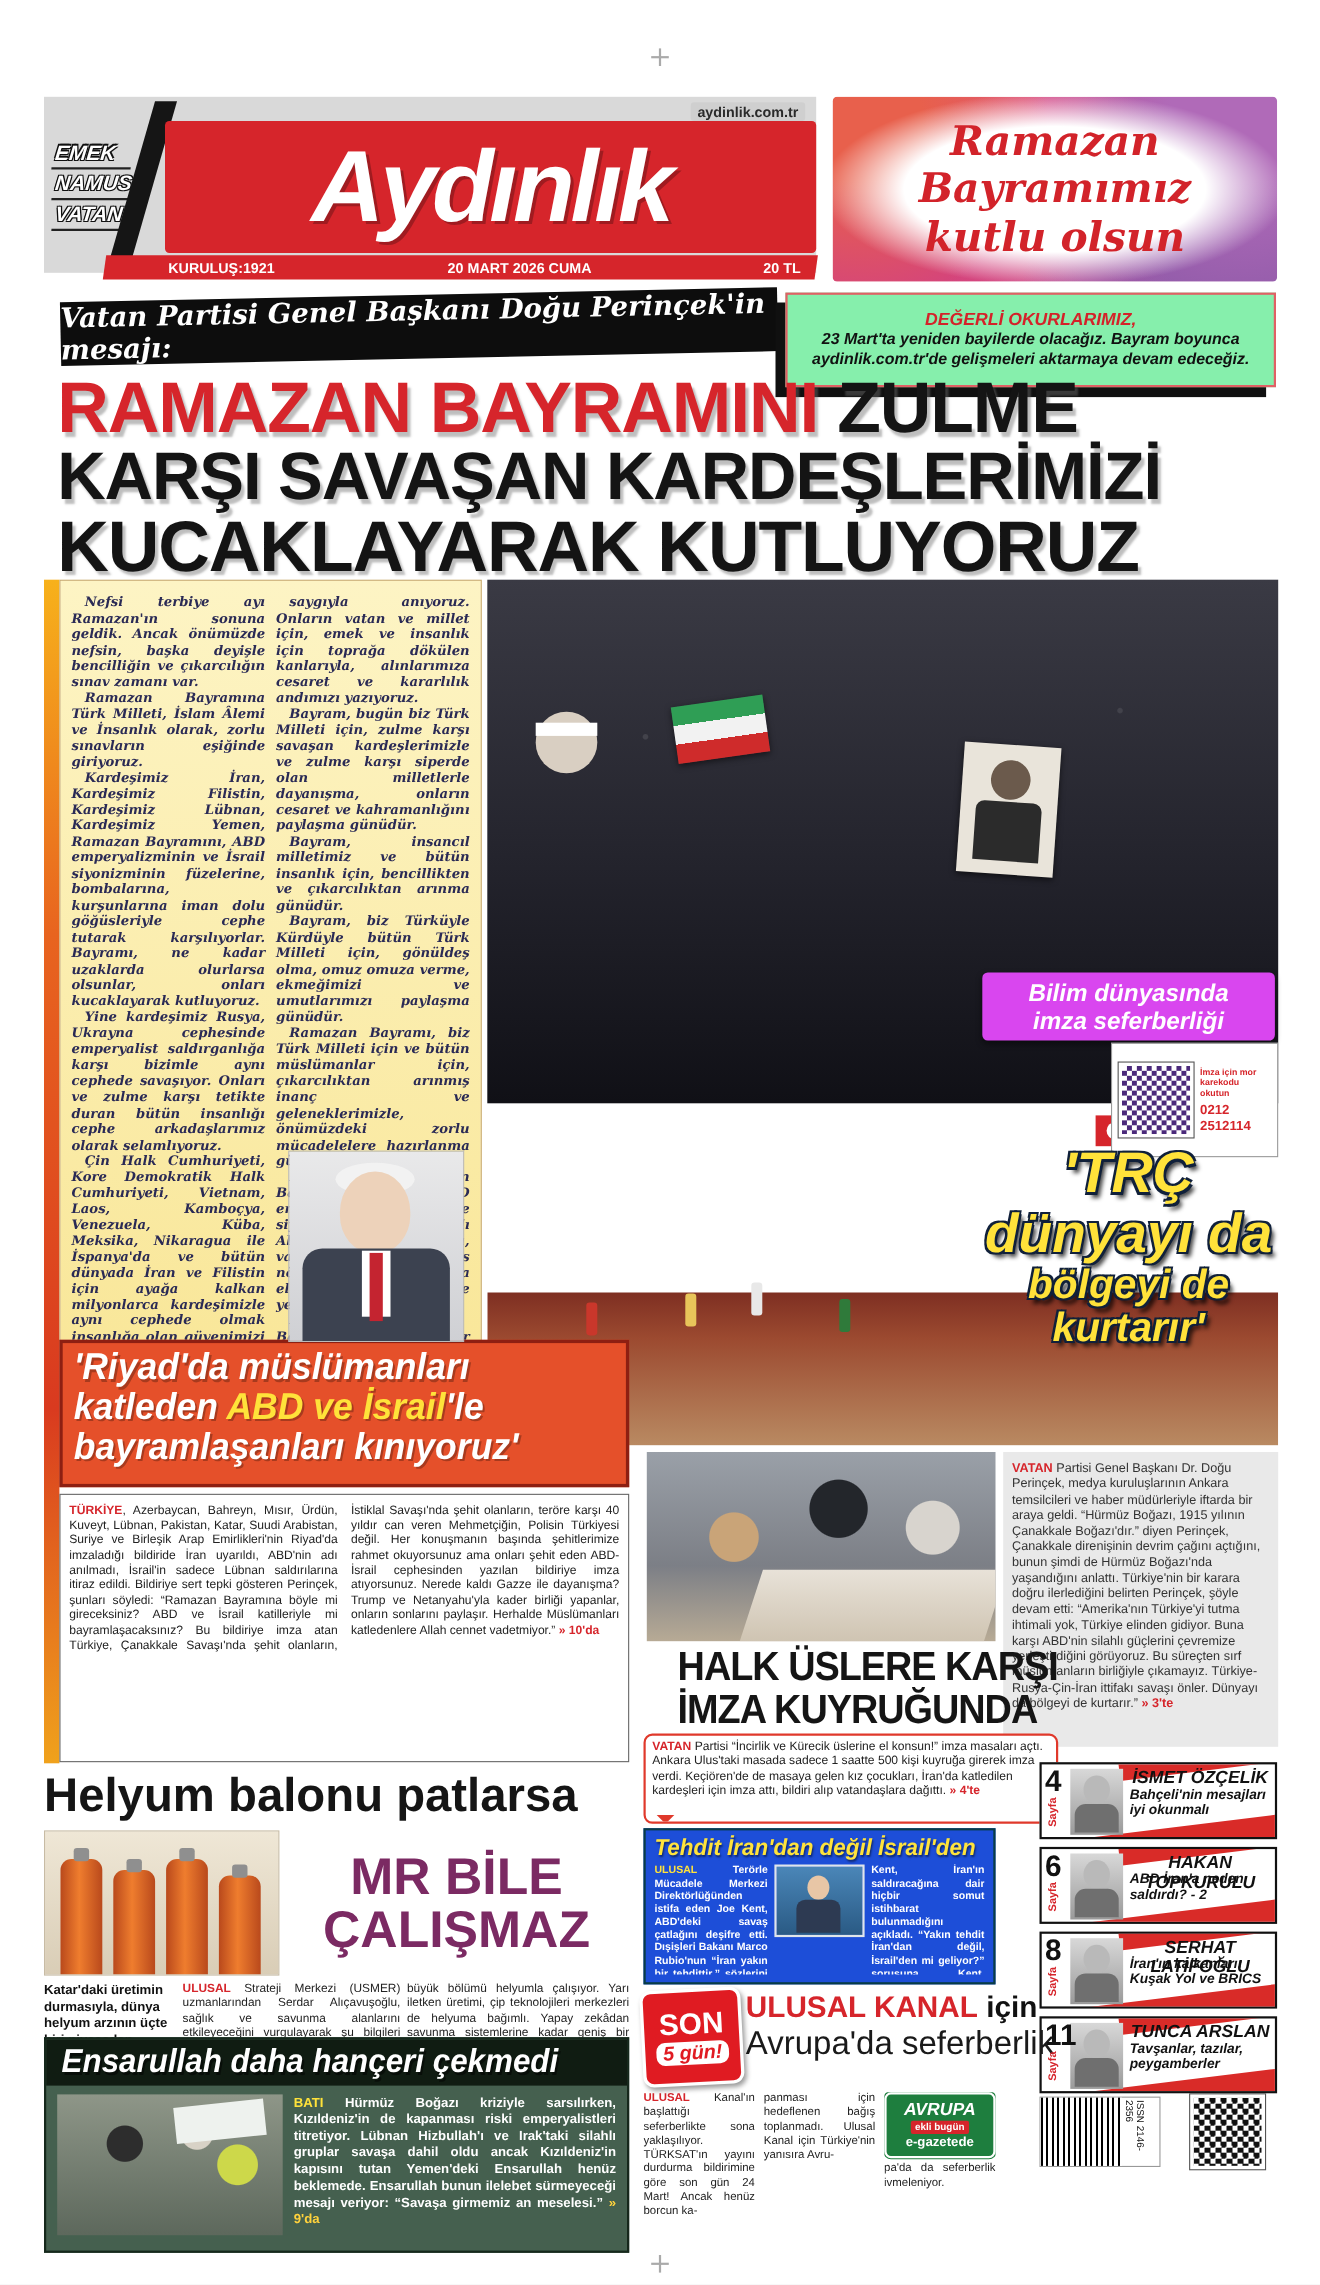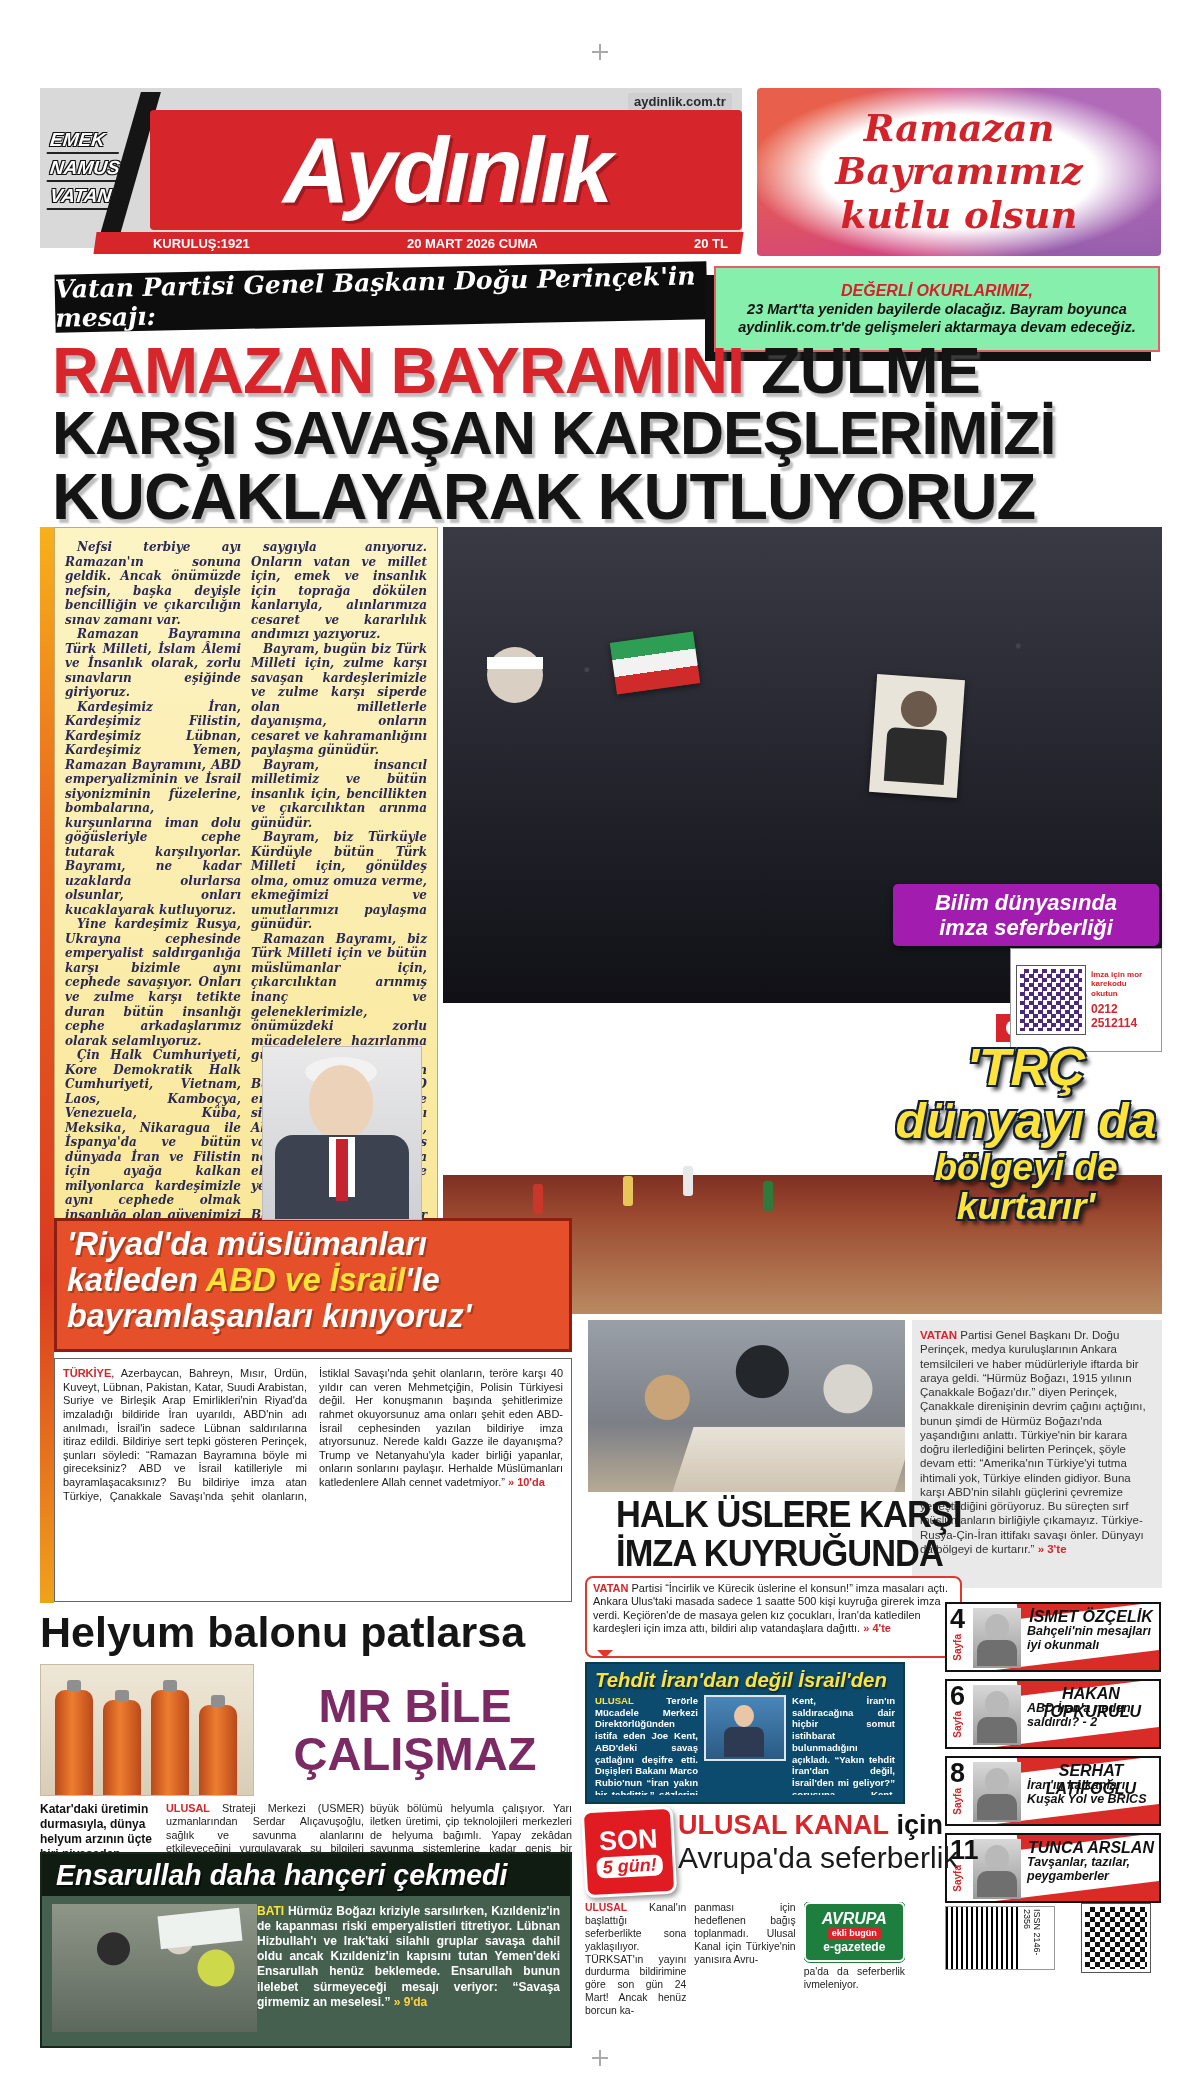--- a/index.html
+++ b/index.html
@@ -84,7 +84,7 @@
   .poster::after{content:"";position:absolute;left:14px;top:52px;width:60px;height:54px;background:#2b2b2b;border-radius:8px 8px 0 0;}
   .headband{position:absolute;left:44px;top:120px;width:56px;height:56px;border-radius:50%;background:#d9cfc2;}
   .headband::before{content:"";position:absolute;left:0;top:10px;width:56px;height:12px;background:#fff;}
-  .sci-badge{left:893px;top:884px;width:266px;height:62px;background:#a21caf;border-radius:5px;z-index:3;
+  .sci-badge{left:893px;top:884px;width:266px;height:62px;background:#d946ef;border-radius:5px;z-index:3;
       display:flex;flex-direction:column;align-items:center;justify-content:center;box-shadow:0 3px 6px #0007;}
   .sci-badge div{color:#fff;font-weight:800;font-style:italic;font-size:22px;line-height:1.15;}
   .qr-panel{left:1010px;top:948px;width:152px;height:104px;background:#fff;border:1px solid #999;z-index:3;

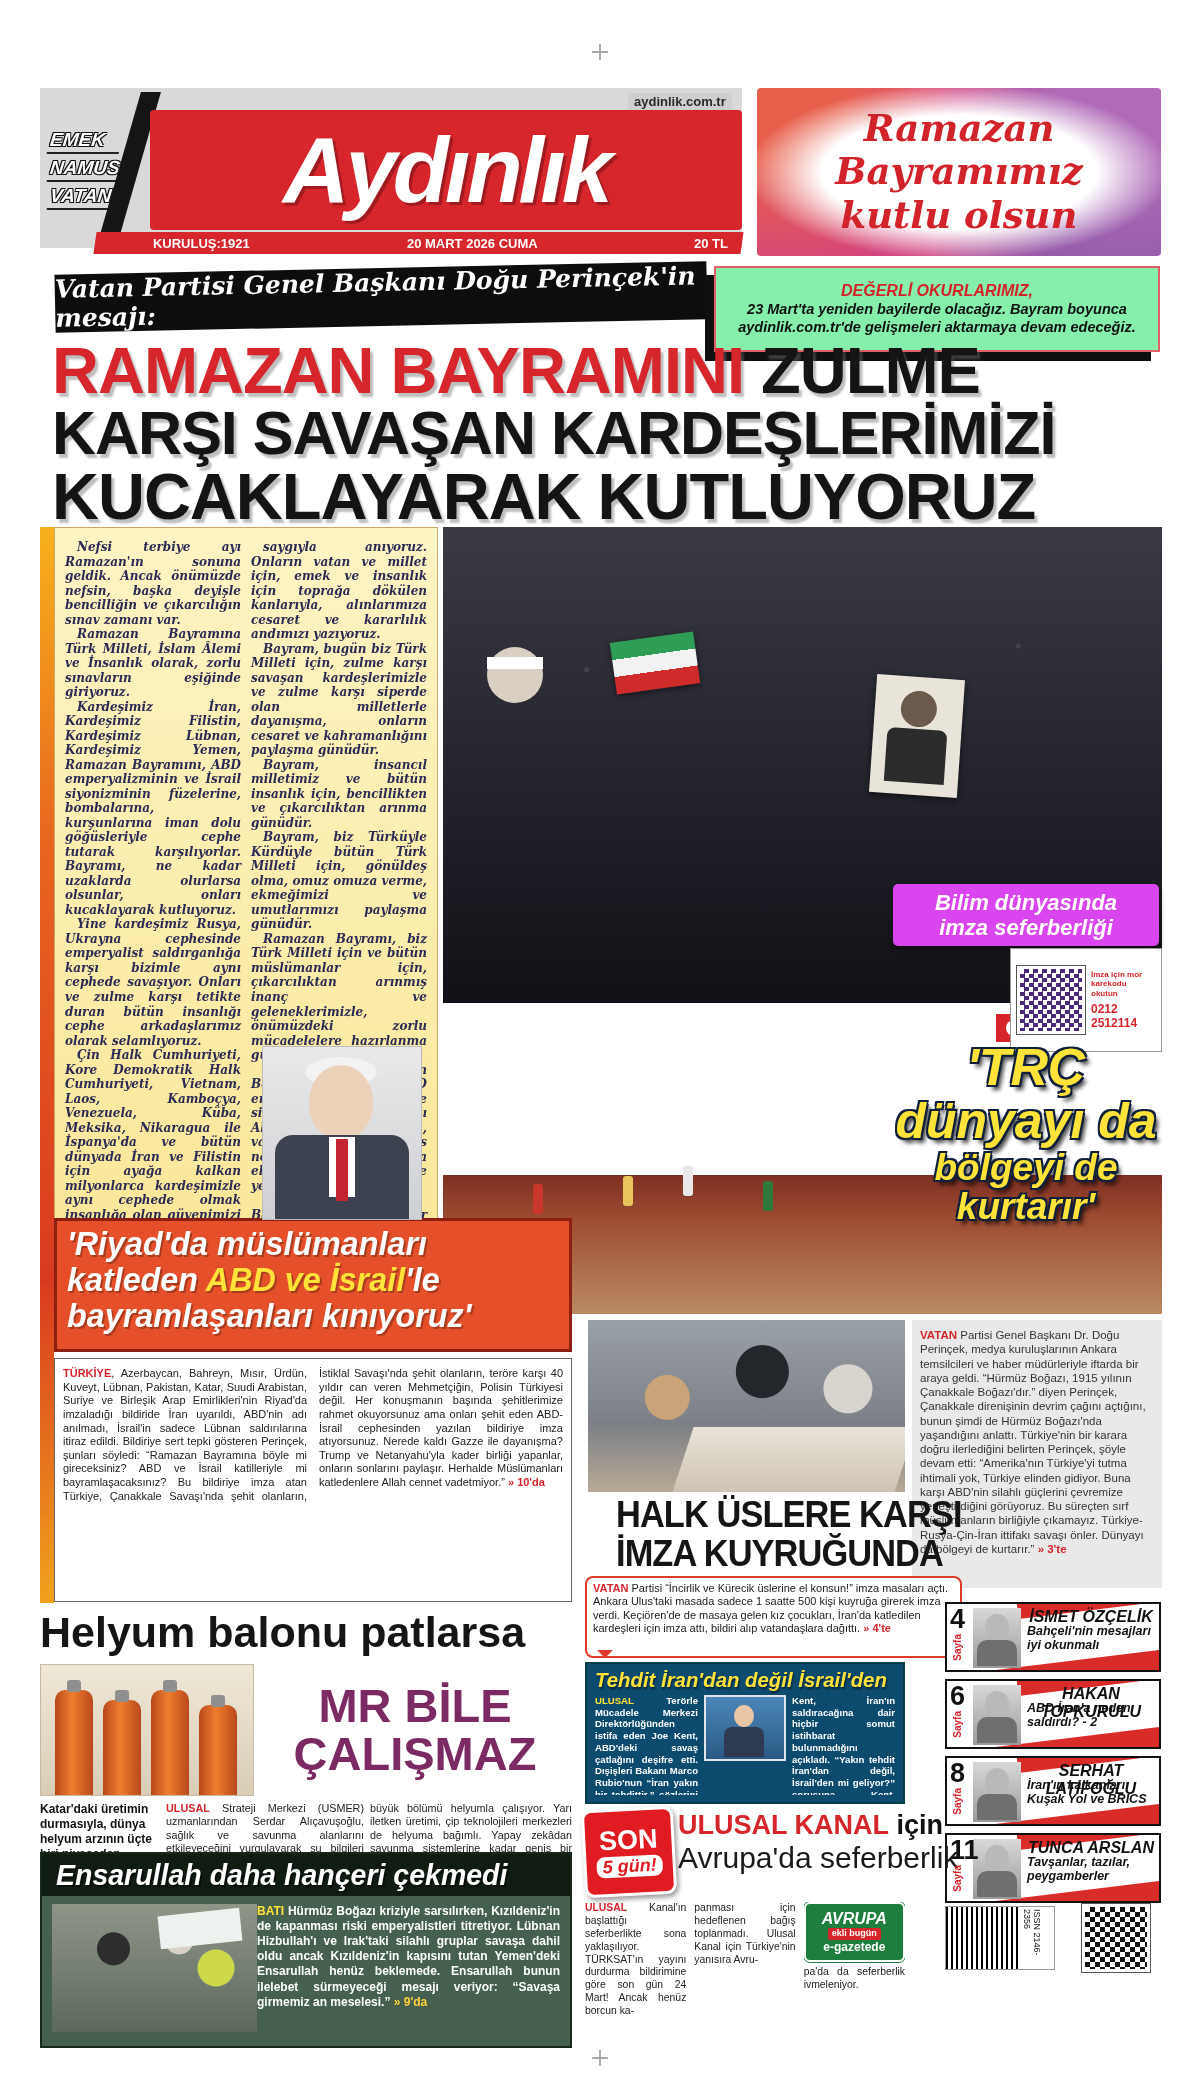--- a/index.html
+++ b/index.html
@@ -162,7 +162,7 @@
   .hel-lead{left:40px;top:1802px;width:120px;height:170px;font-size:12px;font-weight:bold;color:#111;line-height:1.25;overflow:hidden;}
   .hel-col{top:1802px;height:170px;font-size:10.8px;line-height:1.23;color:#222;text-align:justify;overflow:hidden;}
   
-  .tehdit{left:585px;top:1662px;width:320px;height:142px;background:#0c4a6e;border:2px solid #083c46;
+  .tehdit{left:585px;top:1662px;width:320px;height:142px;background:#1d4ed8;border:2px solid #083c46;
      box-sizing:border-box;padding:4px 8px;}
   .tehdit .head{font-size:21px;font-weight:800;font-style:italic;color:#ffe33c;text-align:center;
      text-shadow:1px 2px 2px #00000088;margin-bottom:3px;white-space:nowrap;transform:scaleX(.97);transform-origin:0 50%;}

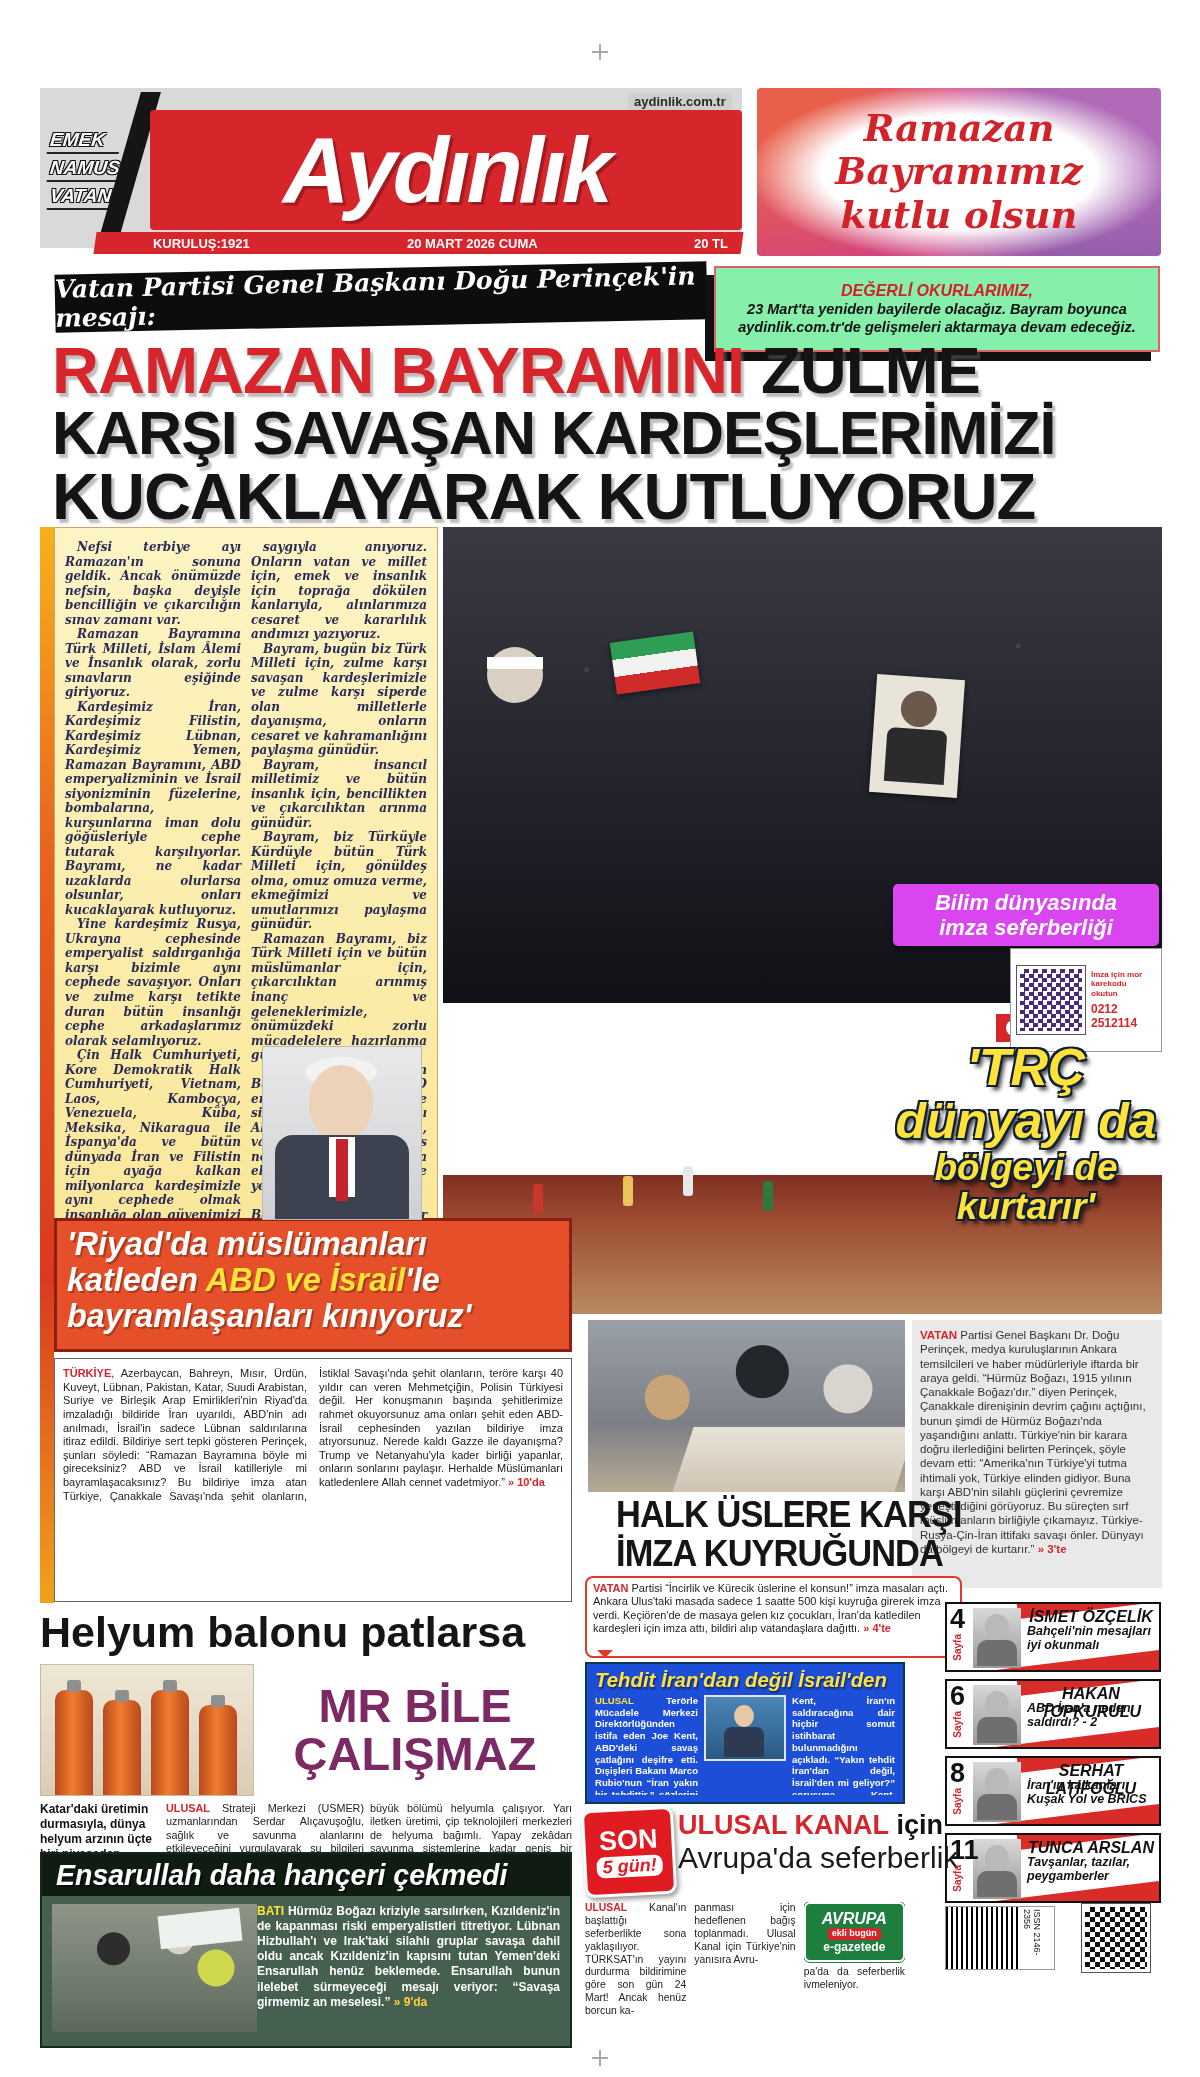--- a/index.html
+++ b/index.html
@@ -192,7 +192,7 @@
   .ensar .head{height:42px;background:#101c12;display:flex;align-items:center;padding-left:14px;}
   .ensar .head span{color:#fff;font-weight:800;font-style:italic;font-size:30px;white-space:nowrap;transform:scaleX(.95);transform-origin:0 50%;
       text-shadow:2px 2px 0 #00000077;}
-  .ensar .content{display:flex;padding:8px 10px;}
+  .ensar .content{display:flex;gap:10px;padding:8px 10px;}
   .yemen-pic{width:205px;height:128px;flex:none;position:relative;overflow:hidden;
      background:
        radial-gradient(circle at 30% 35%,#2d2d2d 0 16px,transparent 17px),

